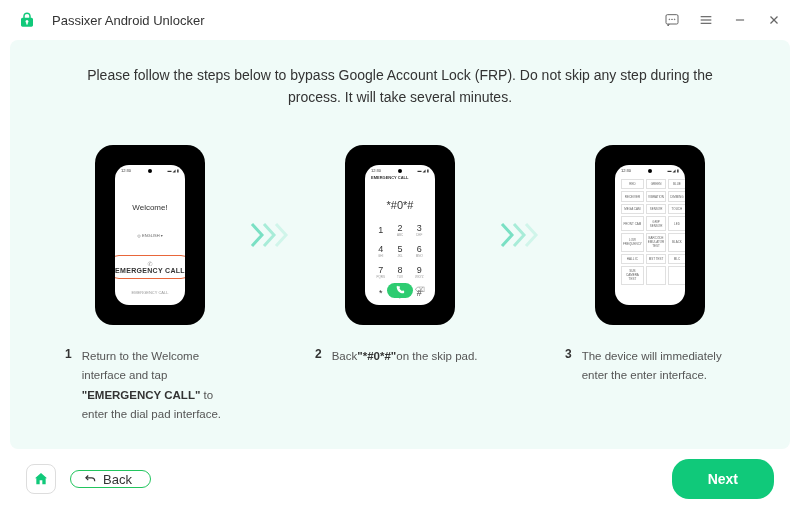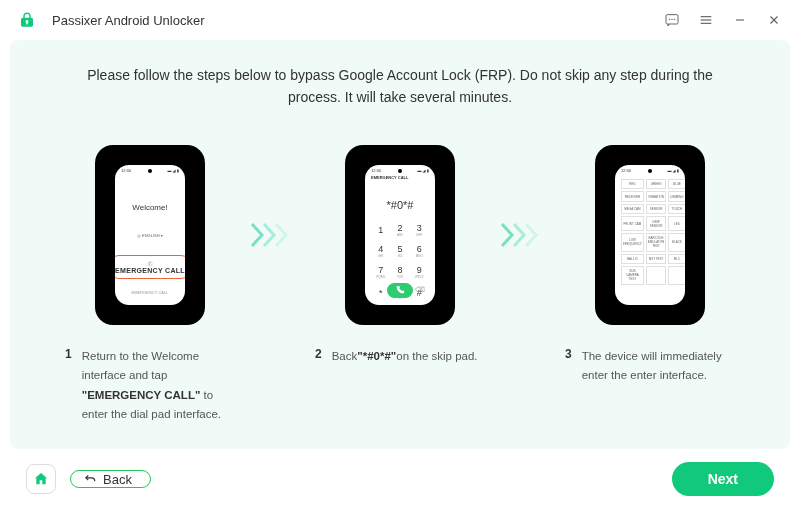--- a/index.html
+++ b/index.html
@@ -44,7 +44,7 @@
 .footer-left{display:flex;align-items:center;gap:14px}
 .home-btn{width:30px;height:30px;border-radius:8px;background:#fff;border:1px solid #ddd;display:flex;align-items:center;justify-content:center;cursor:pointer}
 .back-btn{height:18px;padding:0 18px 0 12px;border-radius:15px;background:#fff;border:1px solid #22c55e;display:flex;align-items:center;gap:6px;cursor:pointer;font-size:13px;color:#333}
-.next-btn{height:34px;padding:0 36px;border-radius:17px;background:#10c97a;color:#fff;font-size:14px;font-weight:600;border:none;cursor:pointer}
+.next-btn{height:40px;padding:0 36px;border-radius:17px;background:#10c97a;color:#fff;font-size:14px;font-weight:600;border:none;cursor:pointer}
 </style>
 </head>
 <body>

